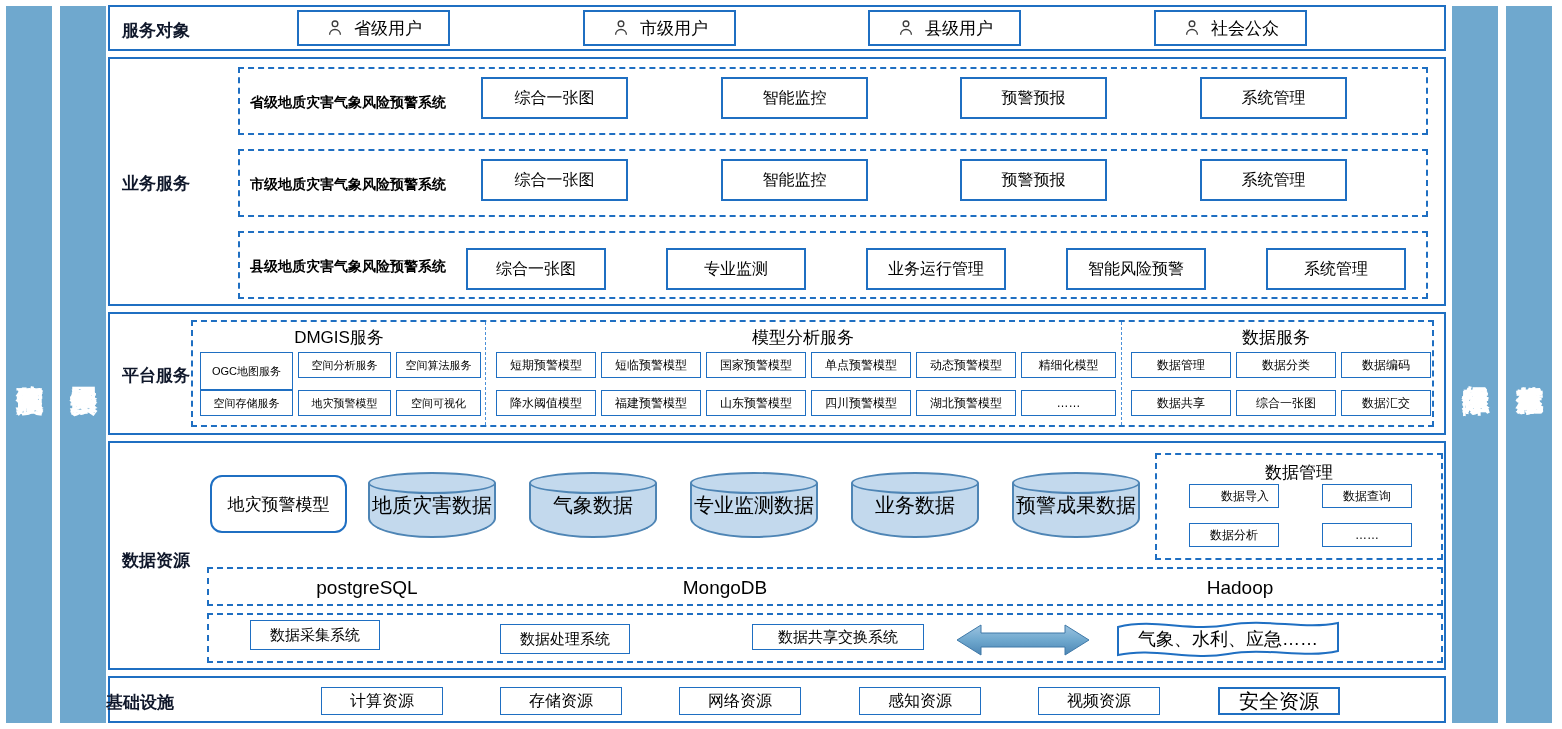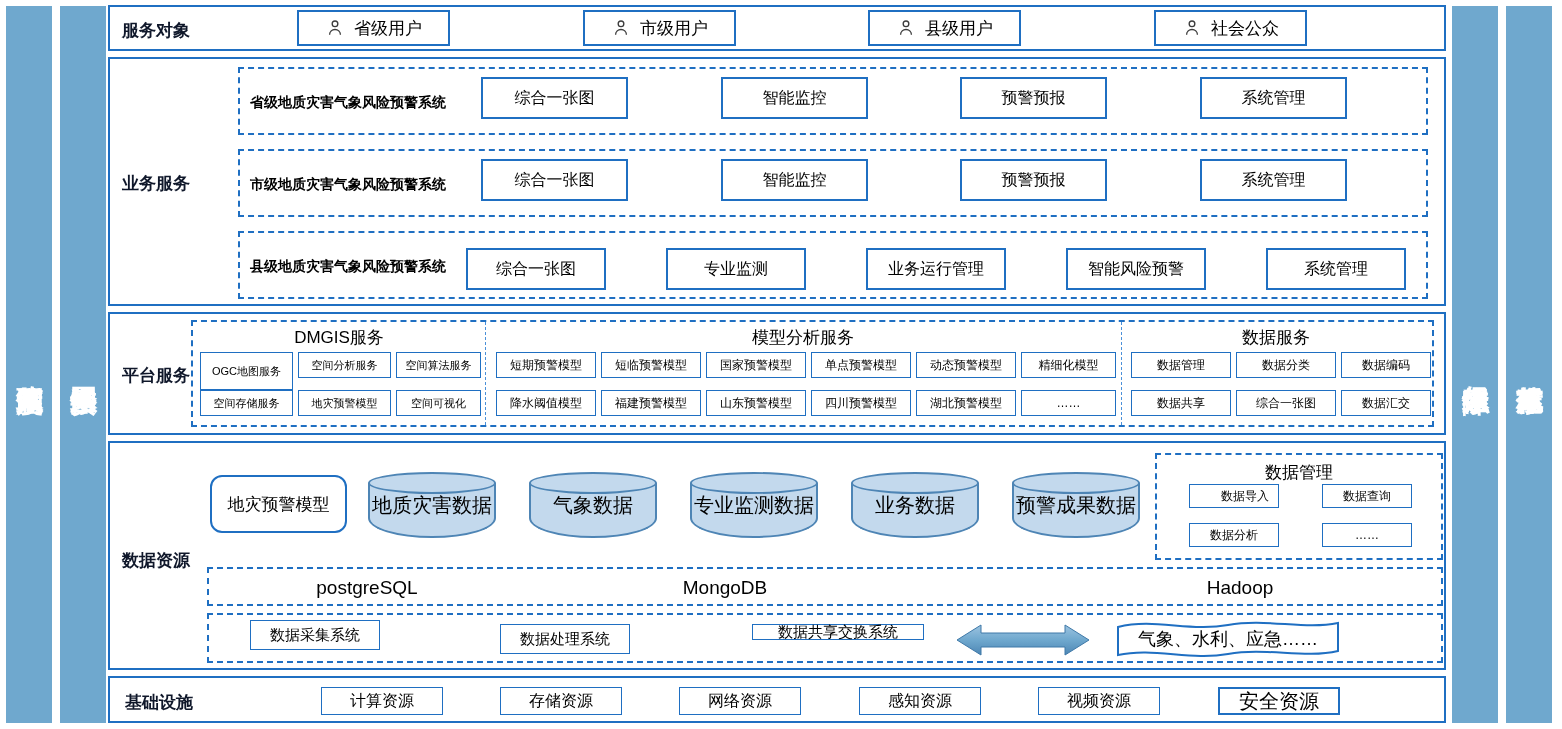--- a/index.html
+++ b/index.html
@@ -328,7 +328,7 @@
   <div class="dashgroup" style="left:207px;top:613px;width:1236px;height:50px;"></div>
   <div class="box thin" style="left:250px;top:620px;width:130px;height:30px;font-size:15px;">数据采集系统</div>
   <div class="box thin" style="left:500px;top:624px;width:130px;height:30px;font-size:15px;">数据处理系统</div>
-  <div class="box thin" style="left:752px;top:624px;width:172px;height:16px;font-size:15px;font-family:Liberation Serif, serif;">数据共享交换系统</div>
+  <div class="box thin" style="left:752px;top:624px;width:172px;height:26px;font-size:15px;font-family:Liberation Serif, serif;">数据共享交换系统</div>
 
   <div class="dblarrow" style="left:955px;top:622px;width:136px;height:36px;">
     <svg width="136" height="36" viewBox="0 0 136 36">

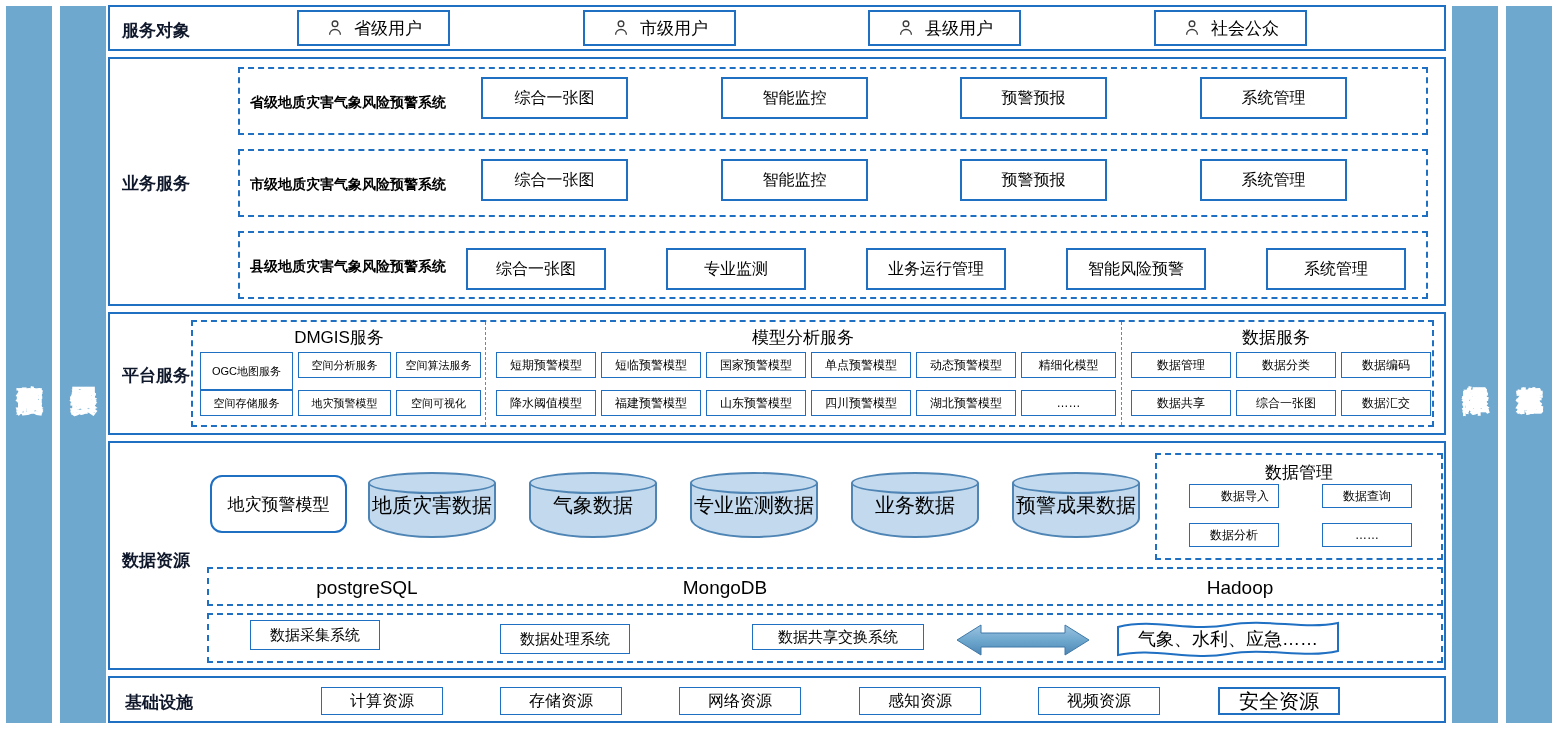--- a/index.html
+++ b/index.html
@@ -351,7 +351,7 @@
   </div>
 
   <div class="section" style="left:108px;top:676px;width:1338px;height:47px;"></div>
-  <div class="sec-label" style="left:125px;top:691px;">基础设施</div>
+  <div class="sec-label" style="left:106px;top:691px;">基础设施</div>
 
   <div class="box thin" style="left:321px;top:687px;width:122px;height:28px;font-size:16px;">计算资源</div>
   <div class="box thin" style="left:500px;top:687px;width:122px;height:28px;font-size:16px;">存储资源</div>

